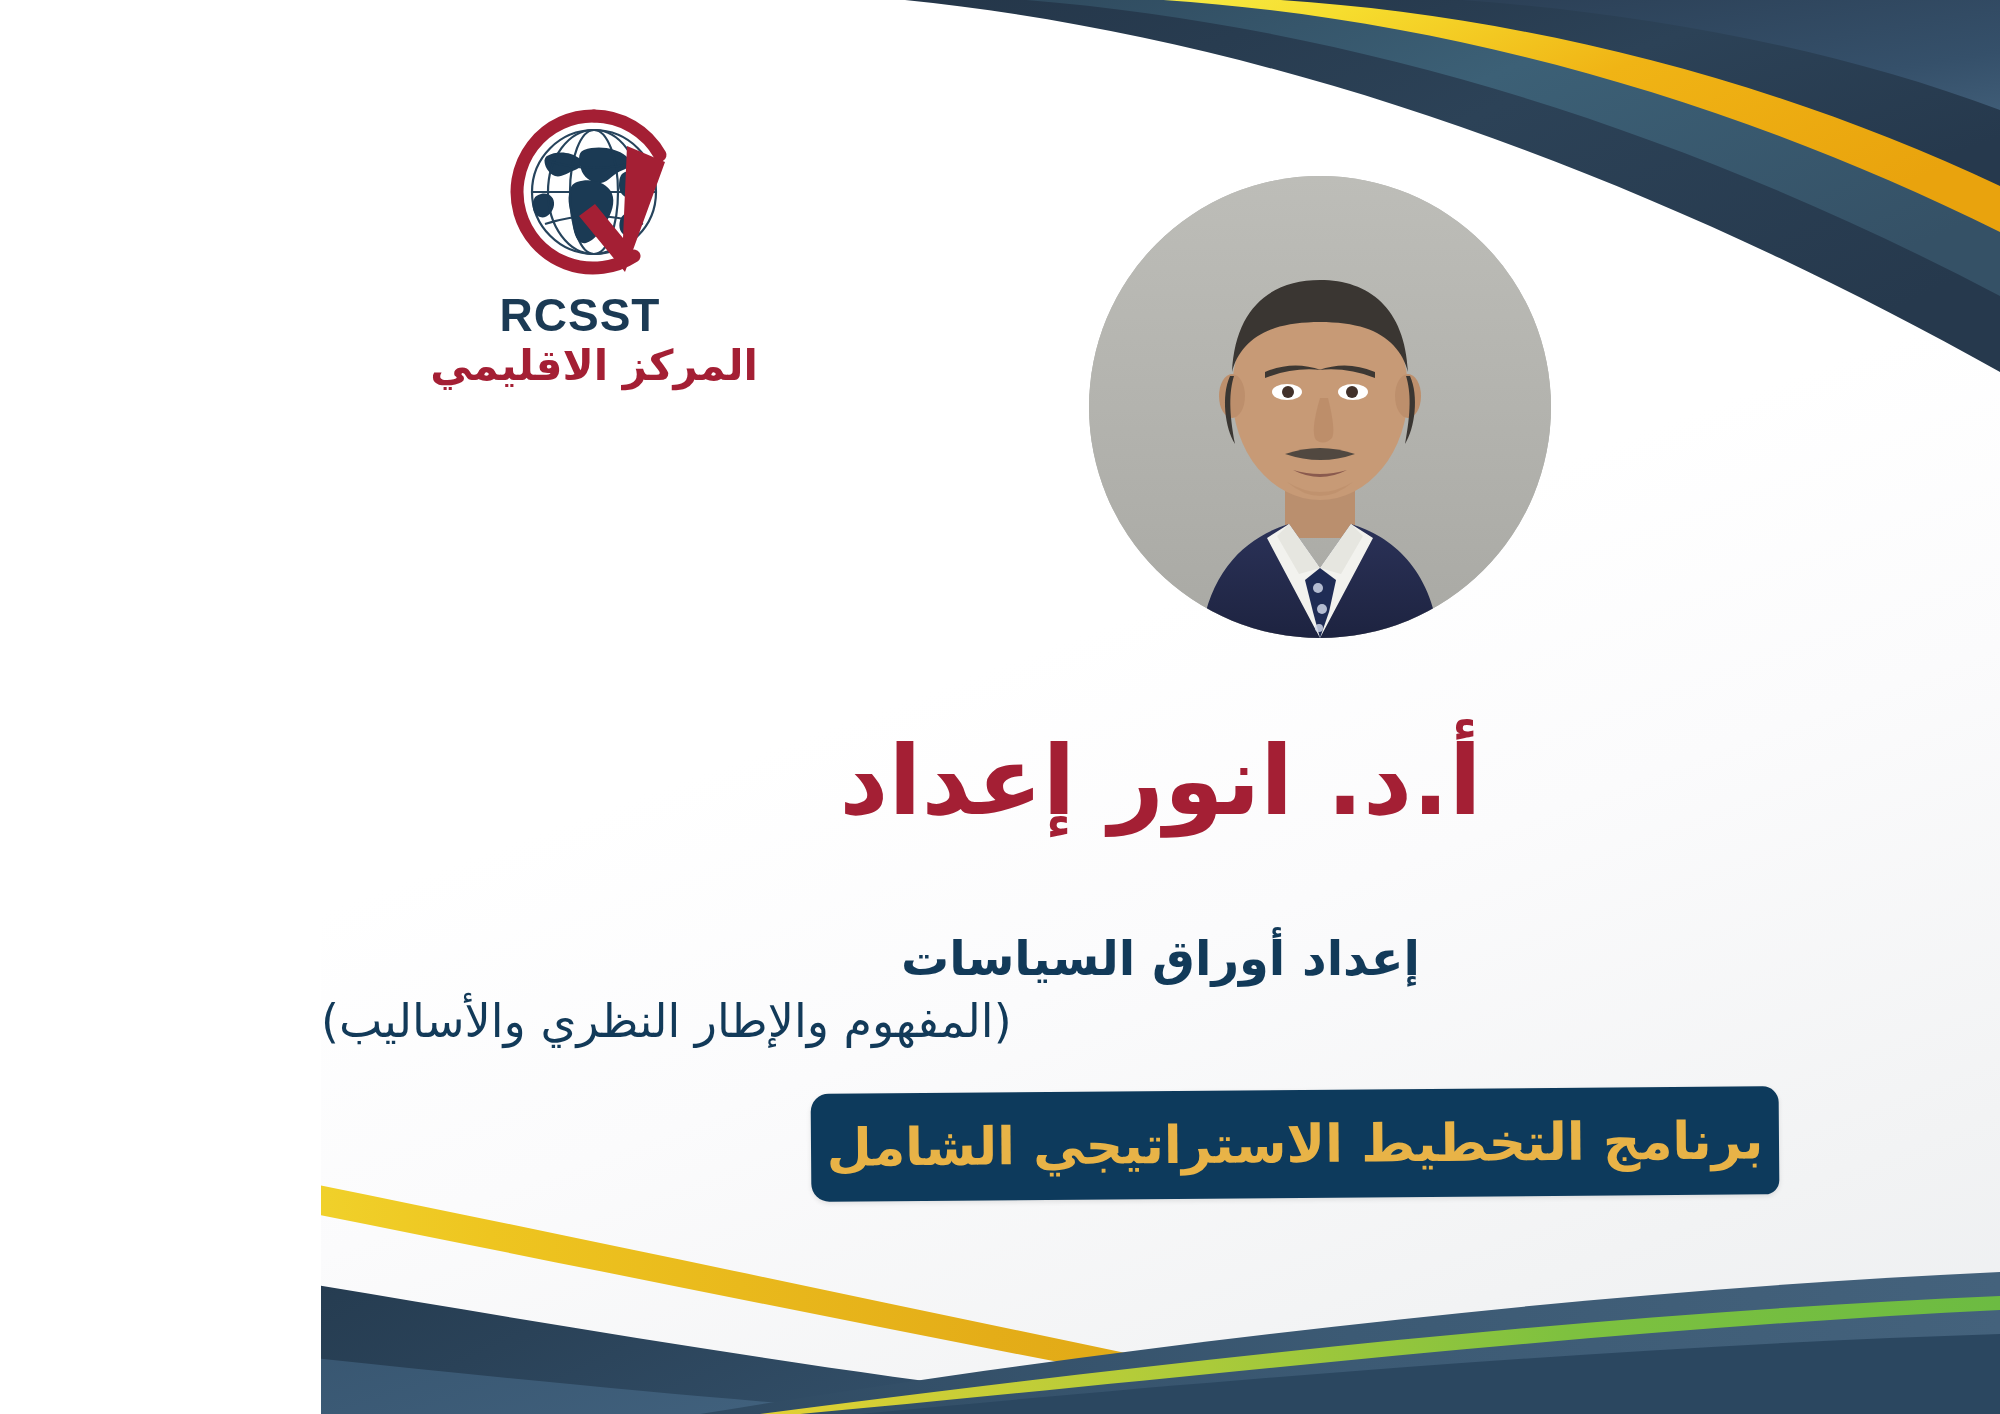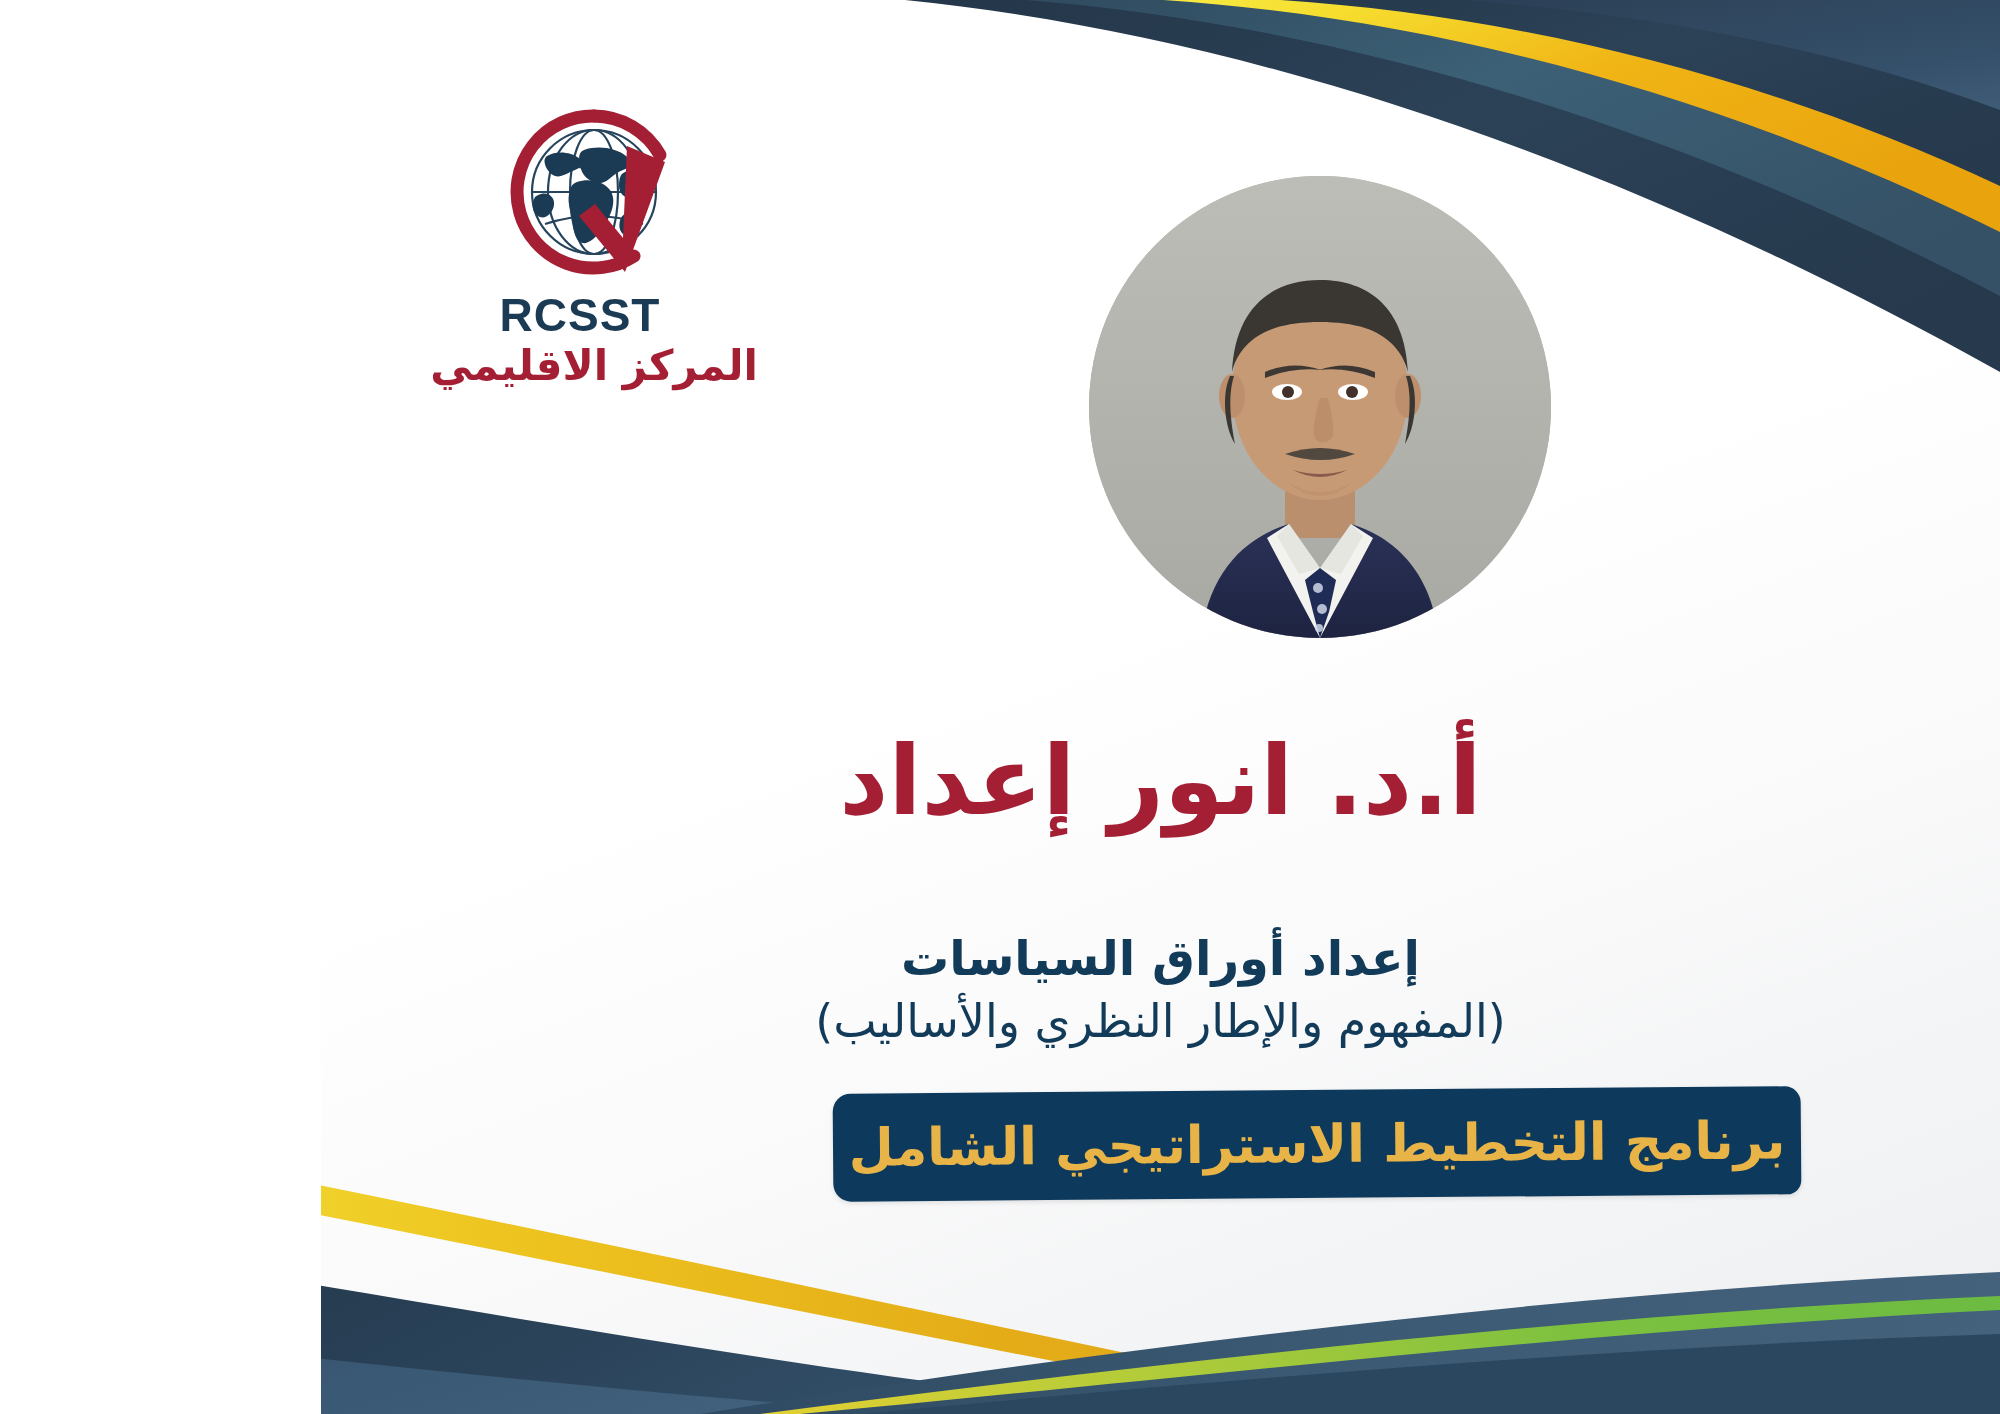--- a/index.html
+++ b/index.html
@@ -121,7 +121,7 @@
     left: 0;
     right: 0;
     top: 994px;
-    text-align: center;
+    text-align: left;
     font-family: "DejaVu Sans", sans-serif;
     font-weight: normal;
     font-size: 46px;

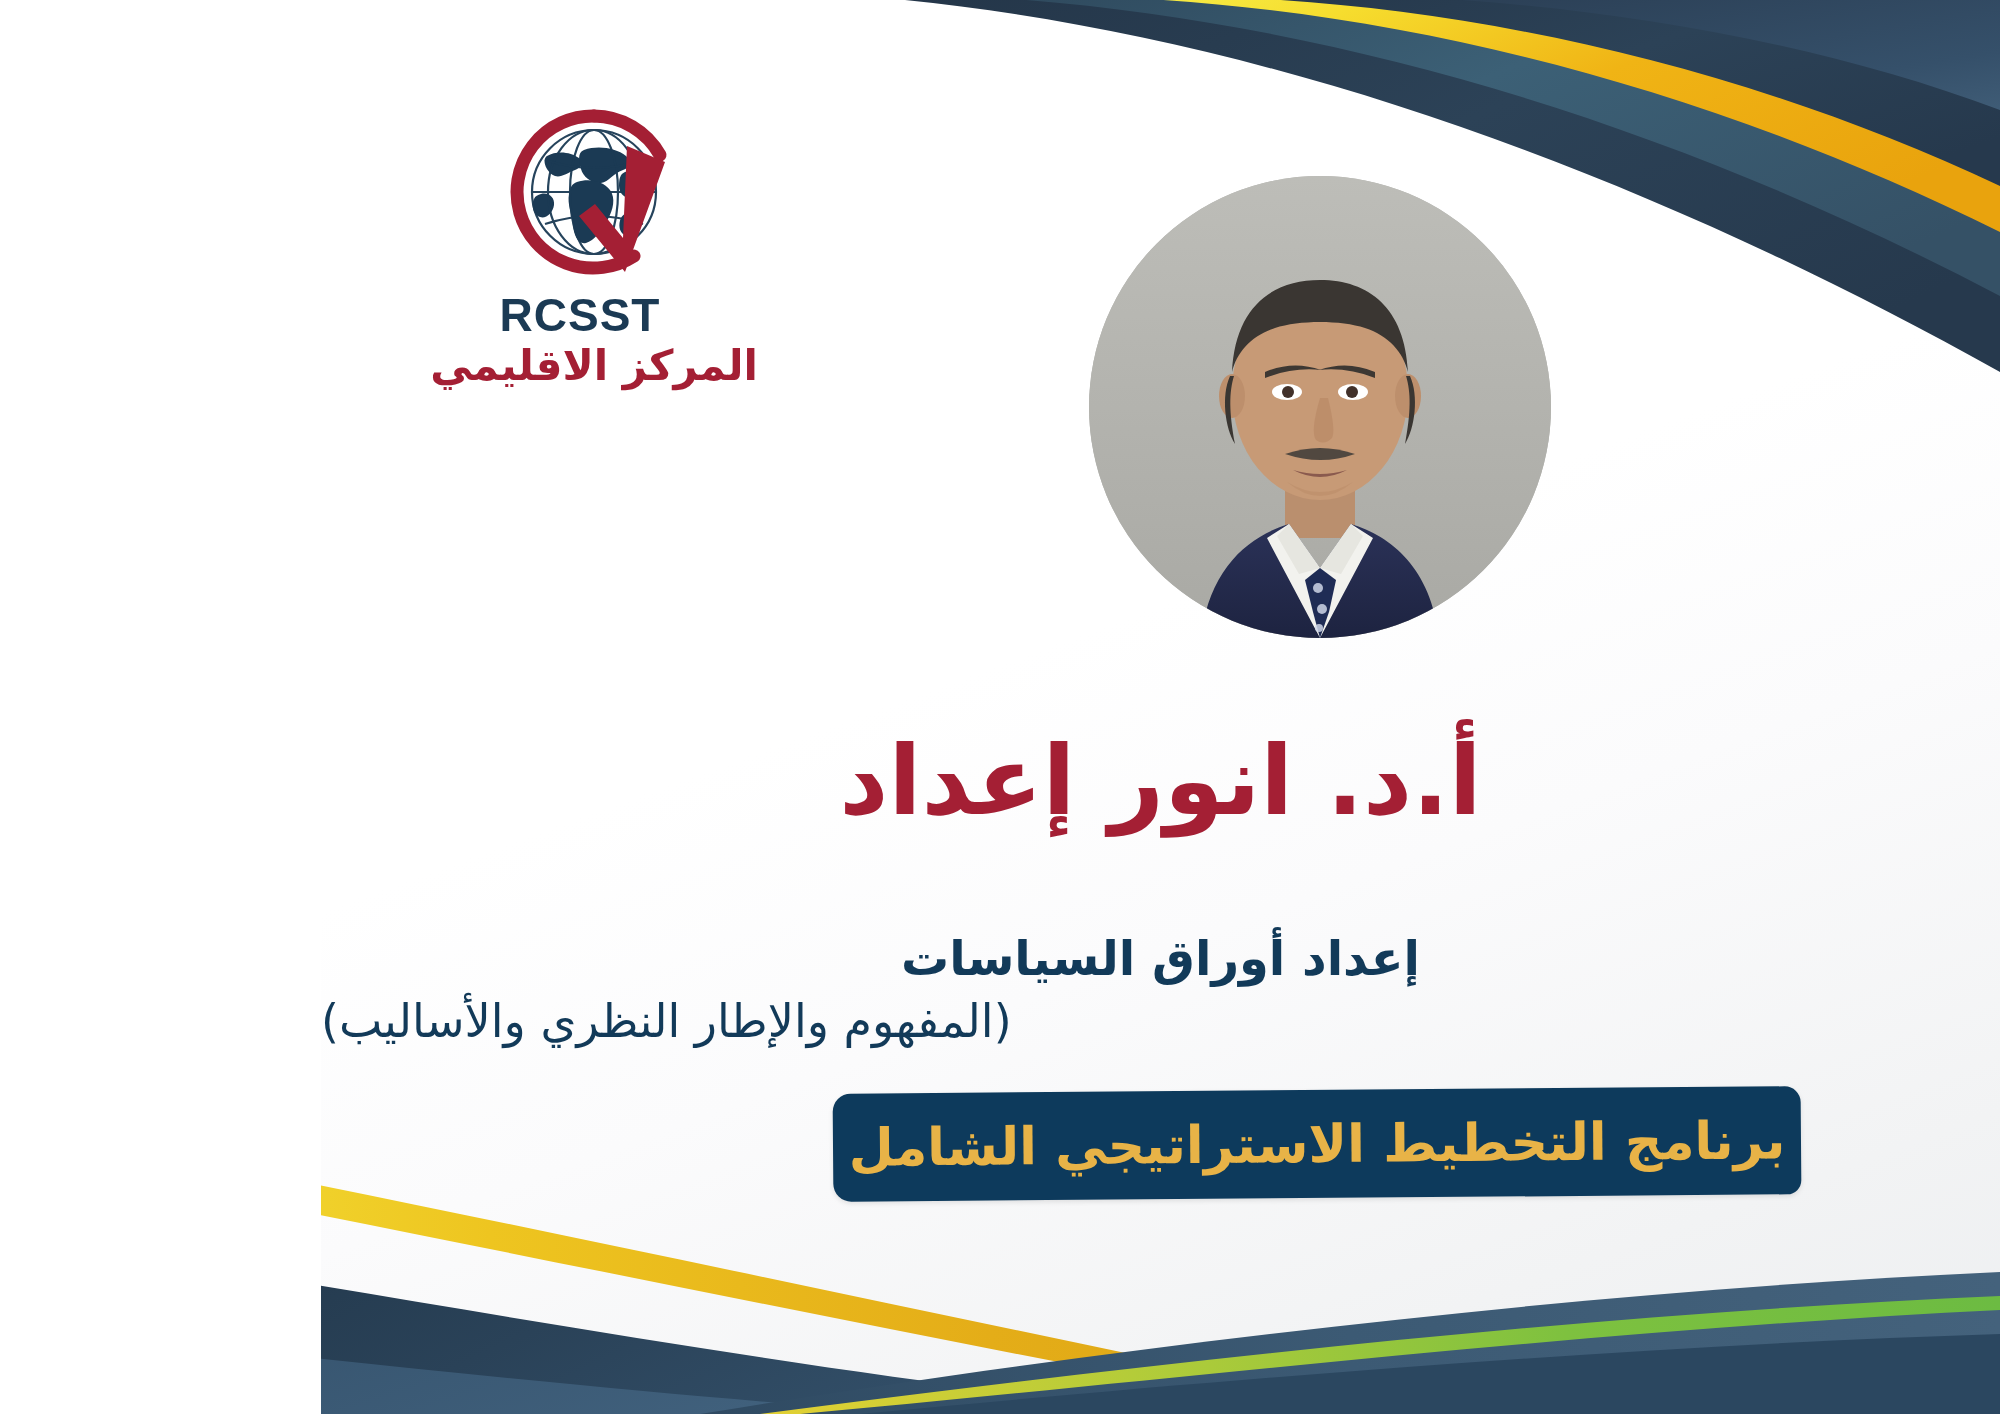--- a/index.html
+++ b/index.html
@@ -133,7 +133,7 @@
   
   .banner {
     position: absolute;
-    left: 512px;
+    left: 490px;
     top: 1090px;
     width: 968px;
     height: 108px;

